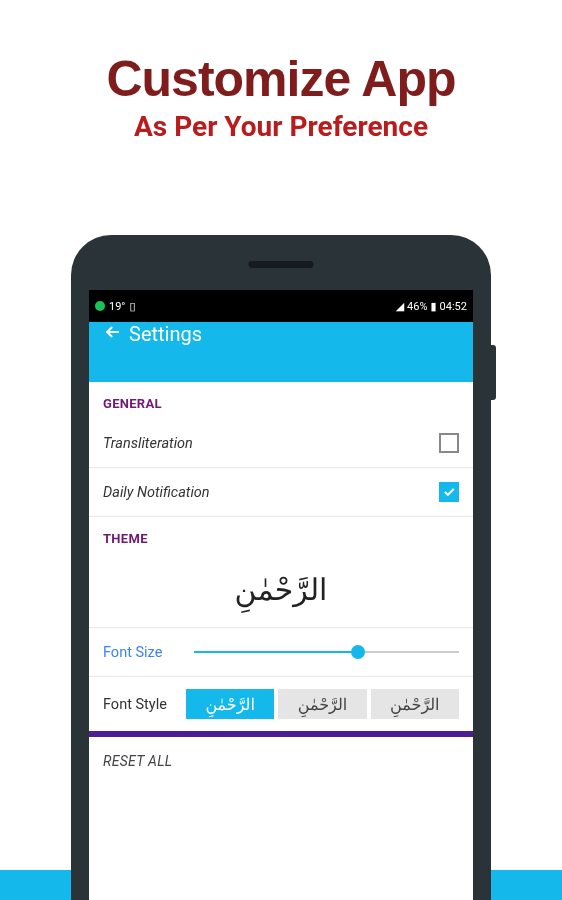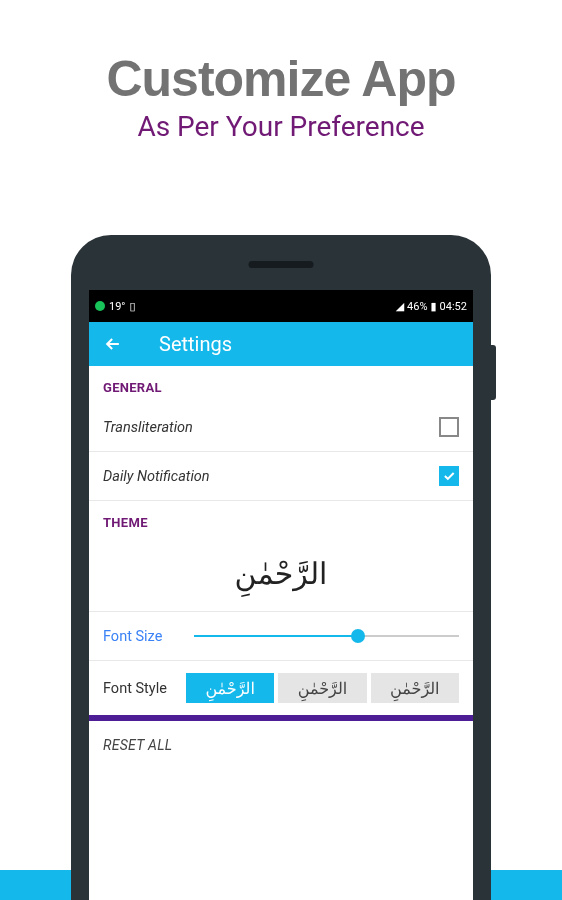--- a/index.html
+++ b/index.html
@@ -6,7 +6,7 @@
 body { width: 562px; height: 900px; background: #fff; overflow: hidden; position: relative; }
 
 .promo-title { text-align: center; padding-top: 50px; }
-.promo-title h1 { font-size: 50px; font-weight: 800; color: #737373; letter-spacing: -1px; font-family: Arial, sans-serif; }
+.promo-title h1 { font-size: 50px; font-weight: 800; color: #7f1d1d; letter-spacing: -1px; font-family: Arial, sans-serif; }
 .promo-title h2 { font-size: 28px; font-weight: 400; color: #701a75; margin-top: 2px; }
 
 .phone-frame {

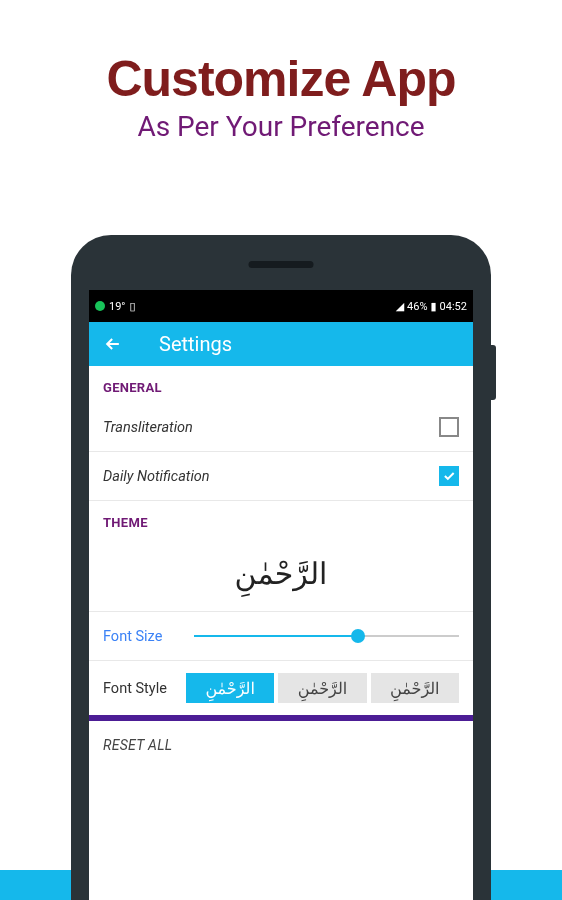--- a/index.html
+++ b/index.html
@@ -7,7 +7,7 @@
 
 .promo-title { text-align: center; padding-top: 50px; }
 .promo-title h1 { font-size: 50px; font-weight: 800; color: #7f1d1d; letter-spacing: -1px; font-family: Arial, sans-serif; }
-.promo-title h2 { font-size: 28px; font-weight: 400; color: #701a75; margin-top: 2px; }
+.promo-title h2 { font-size: 28px; font-weight: 700; color: #b91c1c; margin-top: 2px; }
 
 .phone-frame {
   position: absolute;

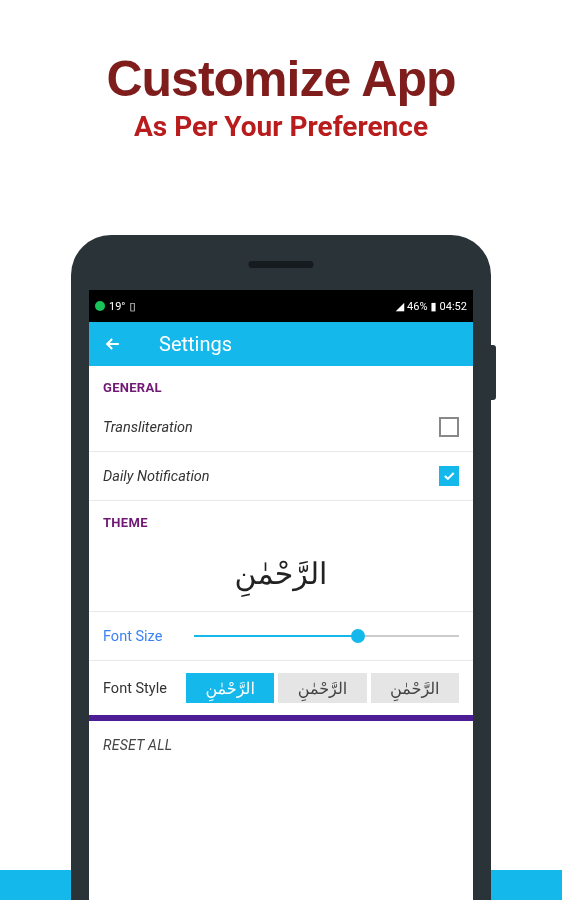--- a/index.html
+++ b/index.html
@@ -30,7 +30,7 @@
 .statusbar .sb-right { display: flex; align-items: center; gap: 3px; }
 .sb-dot { width: 10px; height: 10px; border-radius: 50%; background: #18c45a; }
 
-.appbar { height: 44px; background: #15b8eb; color: #fff; display: flex; align-items: center; padding: 0 14px; gap: 36px; }
+.appbar { height: 60px; background: #15b8eb; color: #fff; display: flex; align-items: flex-start; padding: 0 14px; gap: 6px; }
 .appbar .back-arrow svg { display: block; }
 .appbar .title { font-size: 20px; font-weight: 400; }
 

